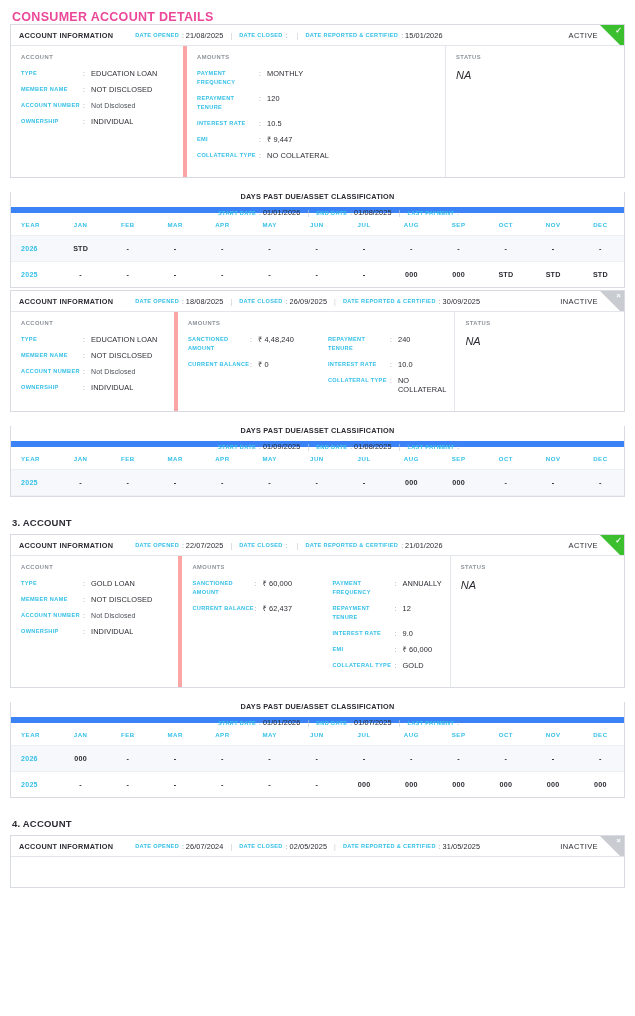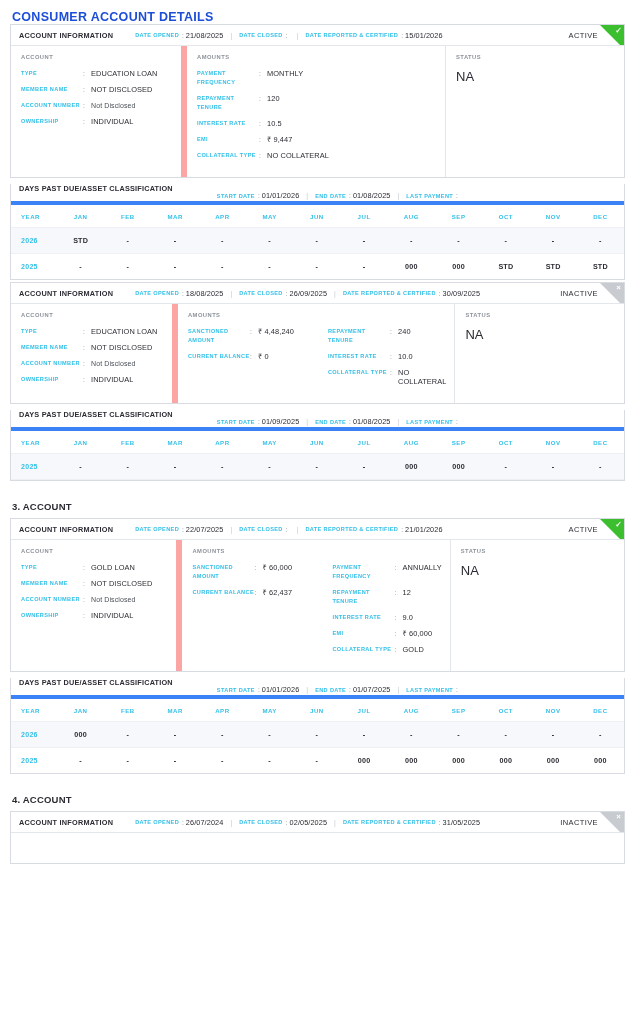--- a/index.html
+++ b/index.html
@@ -19,7 +19,7 @@
     font-size: 12.5px;
     font-weight: bold;
     letter-spacing: 0.3px;
-    color: #1d4ed8;
+    color: #ec4899;
     margin: 8px 0 0 2px;
     padding-top: 2px;
   }

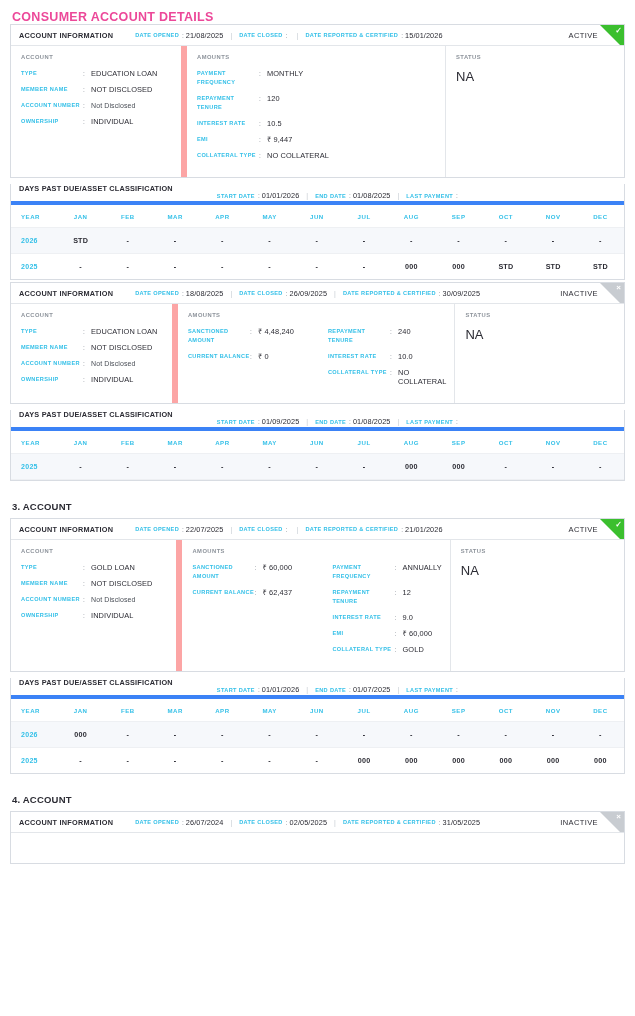--- a/index.html
+++ b/index.html
@@ -36,7 +36,7 @@
     border: 1px solid #d8dce2;
     background: #fff;
     position: relative;
-    margin-bottom: 6px;
+    margin-bottom: 14px;
   }
 
   

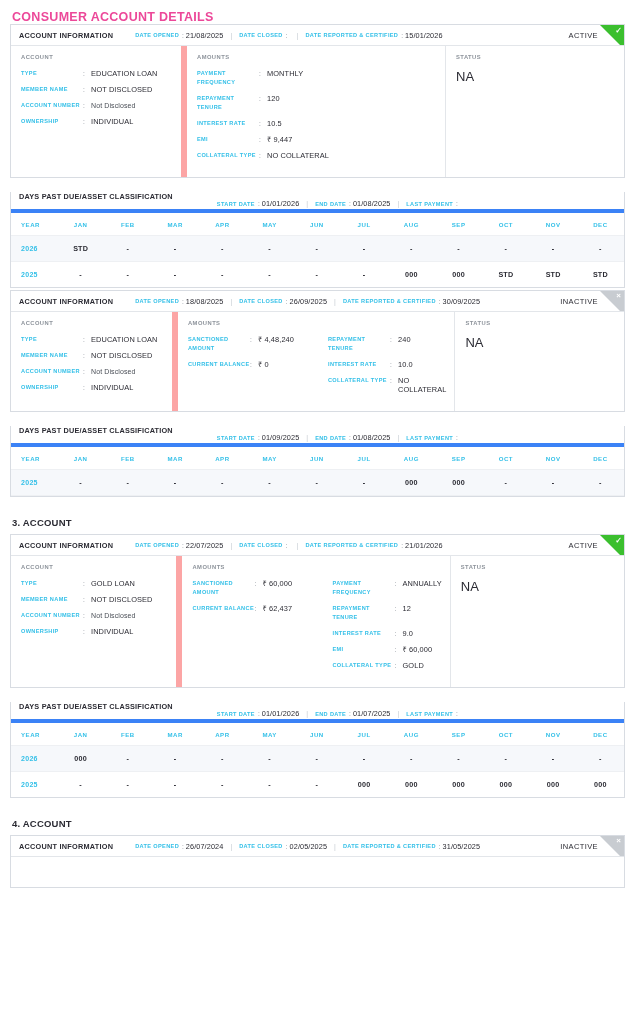--- a/index.html
+++ b/index.html
@@ -116,7 +116,7 @@
     padding: 8px 8px 10px 10px;
     min-height: 60px;
   }
-  .col-account { width: 176px; border-right: 6px solid #fca5a5; }
+  .col-account { width: 176px; border-right: 4px solid #fca5a5; }
   .col-amounts { flex: 1; border-right: 1px solid #e3e6ea; }
   .col-status  { width: 178px; }
 

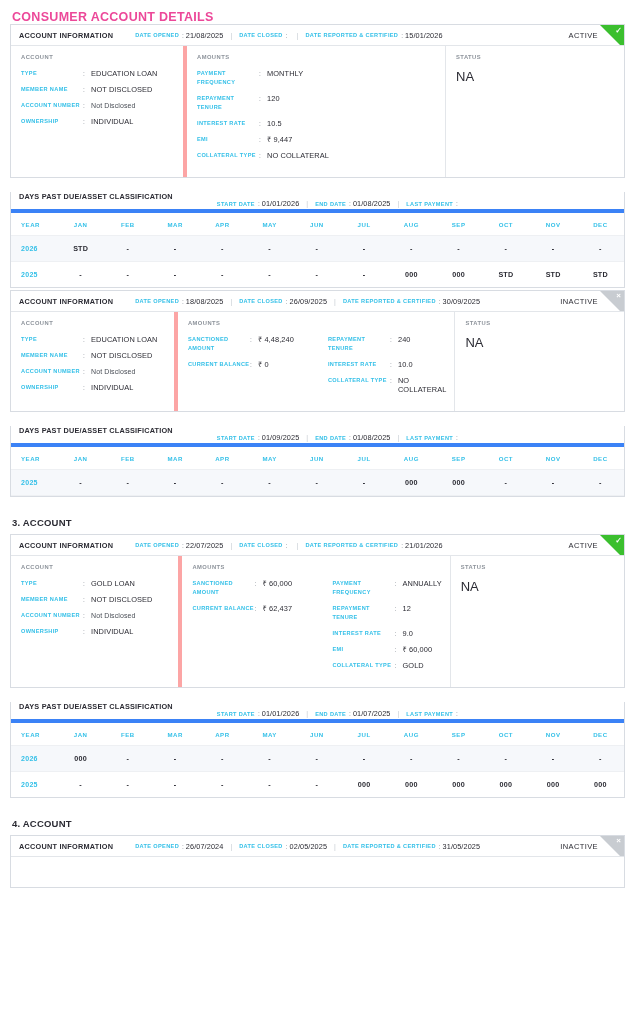--- a/index.html
+++ b/index.html
@@ -153,7 +153,7 @@
   .amounts-left { width: 140px; flex: none; }
   .amounts-right { flex: 1; }
 
-  .status-na { font-size: 13px; color: #2b2b33; }
+  .status-na { font-size: 11px; color: #2b2b33; font-style: italic; }
 
   
   .dpd-card { border: 1px solid #d8dce2; border-top: none; background:#fff; margin-bottom: 2px;}

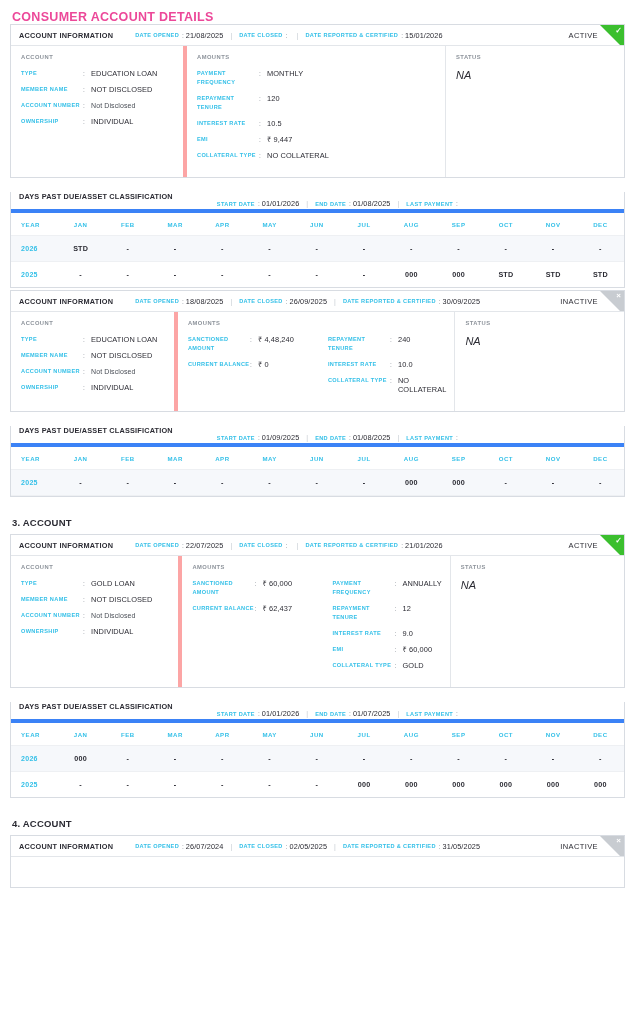--- a/index.html
+++ b/index.html
@@ -158,10 +158,11 @@
   
   .dpd-card { border: 1px solid #d8dce2; border-top: none; background:#fff; margin-bottom: 2px;}
   .dpd-bar {
-    display: flex; 
+    display: flex; align-items: center;
     height: 21px; padding: 0 8px;
-    border-bottom: 4px solid #3b82f6;
+    border-bottom: 6px solid #3b82f6;
     white-space: nowrap;
+    flex-direction: column;
   }
   .dpd-title {
     font-size: 7.3px; font-weight: bold; letter-spacing: 0.2px; color: #2b2b33;

